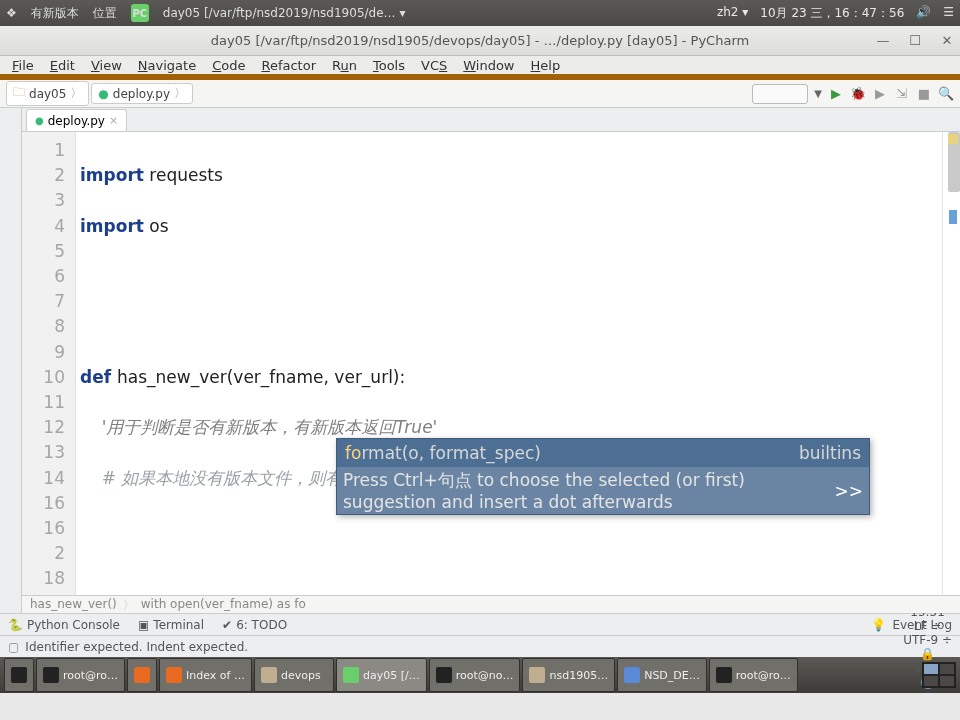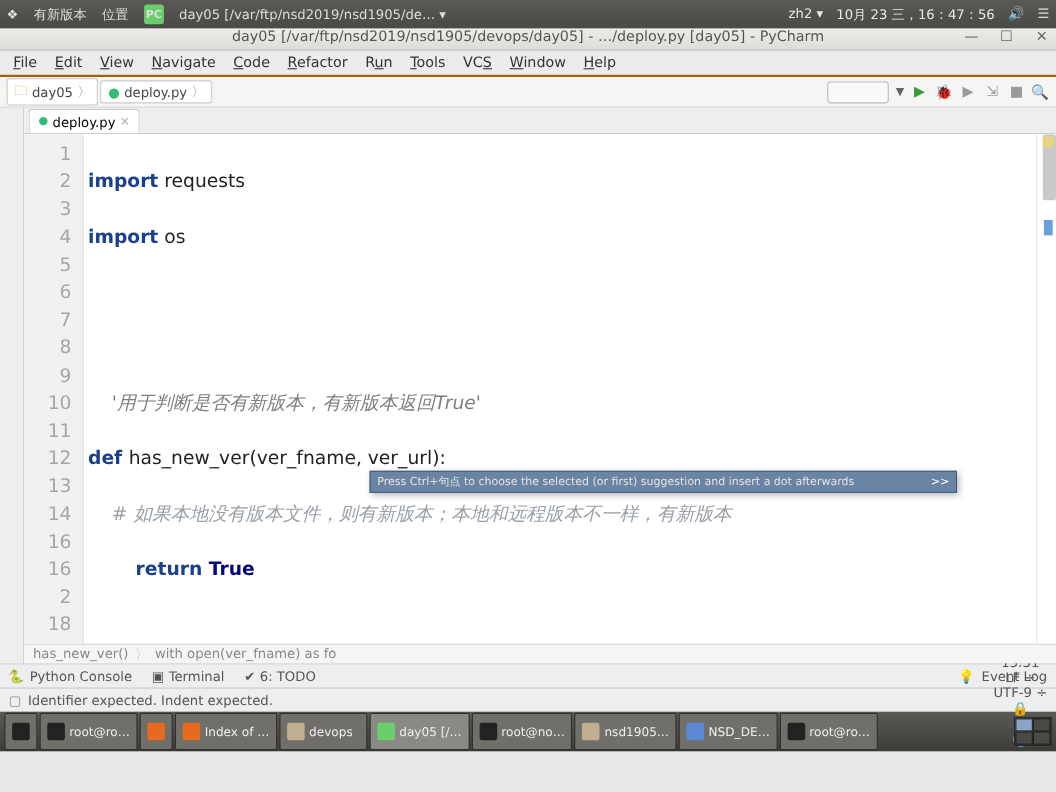--- a/index.html
+++ b/index.html
@@ -14,7 +14,7 @@
 .syspanel .speaker, .syspanel .menu-icon { opacity:.9; }
 
 
-.wintitle { height:20px; background:linear-gradient(#ececea,#dcdcd8); display:flex; border-bottom:1px solid #bbb; position:relative; }
+.wintitle { height:30px; background:linear-gradient(#ececea,#dcdcd8); display:flex; align-items:center; border-bottom:1px solid #bbb; position:relative; }
 .wintitle .t { flex:1; text-align:center; color:#555; font-size:13px; }
 .wintitle .ctrls { position:absolute; right:6px; display:flex; gap:18px; color:#666; }
 .wintitle .ctrls span { width:14px; text-align:center; cursor:default; }

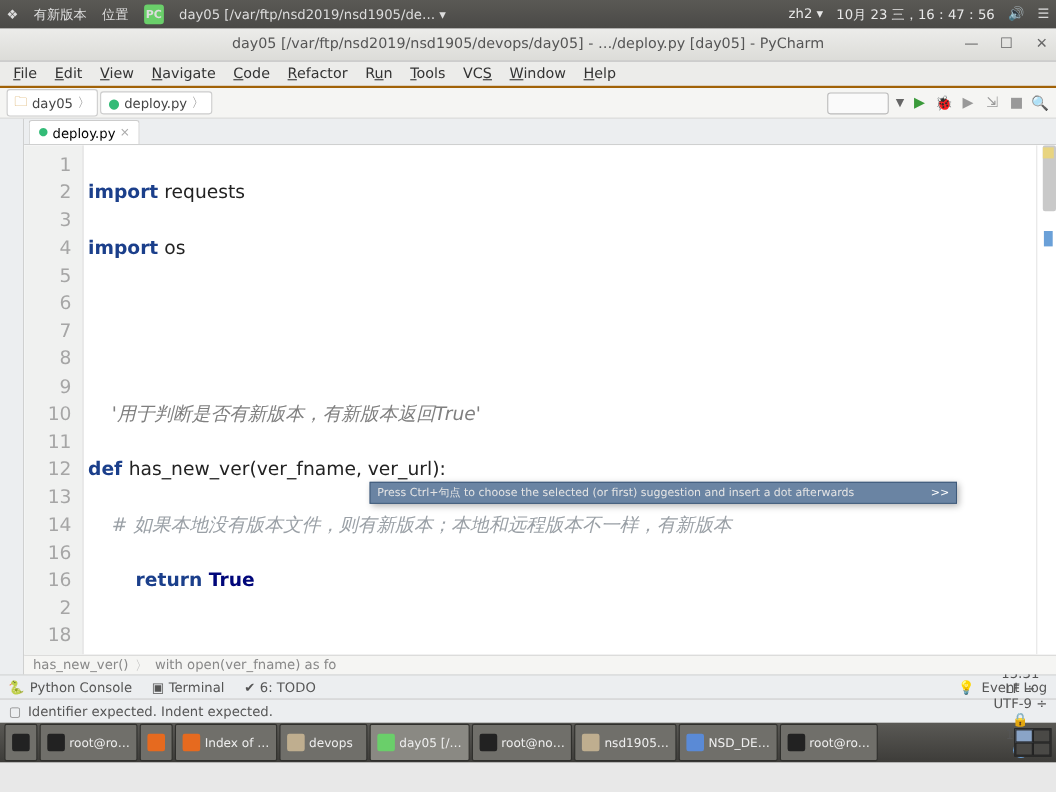--- a/index.html
+++ b/index.html
@@ -20,7 +20,7 @@
 .wintitle .ctrls span { width:14px; text-align:center; cursor:default; }
 
 
-.menubar { height:24px; background:#ececea; display:flex; align-items:center; padding:0 6px; gap:4px; color:#333; font-size:13px; border-bottom:2px solid #a16207; }
+.menubar { height:24px; background:#ececea; display:flex; align-items:center; padding:0 6px; gap:4px; color:#333; font-size:13px; border-bottom:6px solid #a16207; }
 .menubar span { padding:2px 6px; }
 .menubar span u { text-decoration:underline; }
 

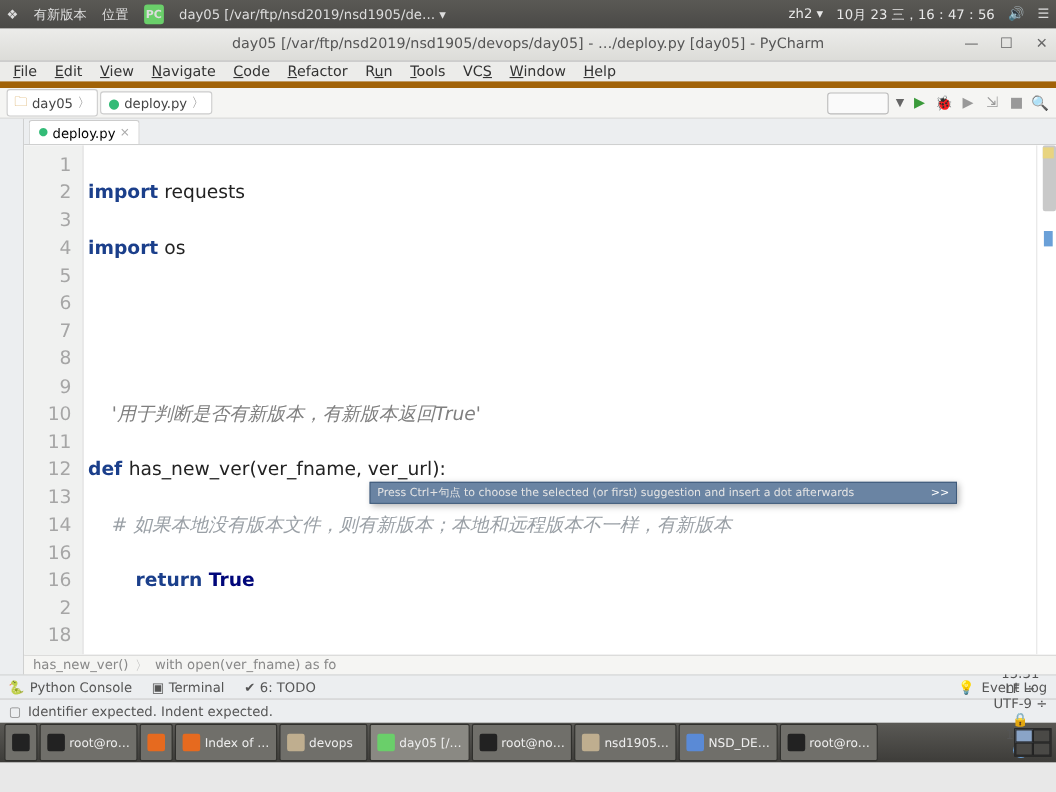--- a/index.html
+++ b/index.html
@@ -205,8 +205,8 @@
 <div><span class="kw">import</span><span> os</span></div>
 <div> </div>
 <div> </div>
+<div><span class="kw">def </span><span>has_new_ver</span><span>(ver_fname, ver_url):</span></div>
 <div>    <span class="str">'用于判断是否有新版本，有新版本返回True'</span></div>
-<div><span class="kw">def </span><span>has_new_ver</span><span>(ver_fname, ver_url):</span></div>
 <div>    <span class="cmt"># 如果本地没有版本文件，则有新版本；本地和远程版本不一样，有新版本</span></div>
 <div>        <span class="kw">return </span><span class="kw2">True</span></div>
 

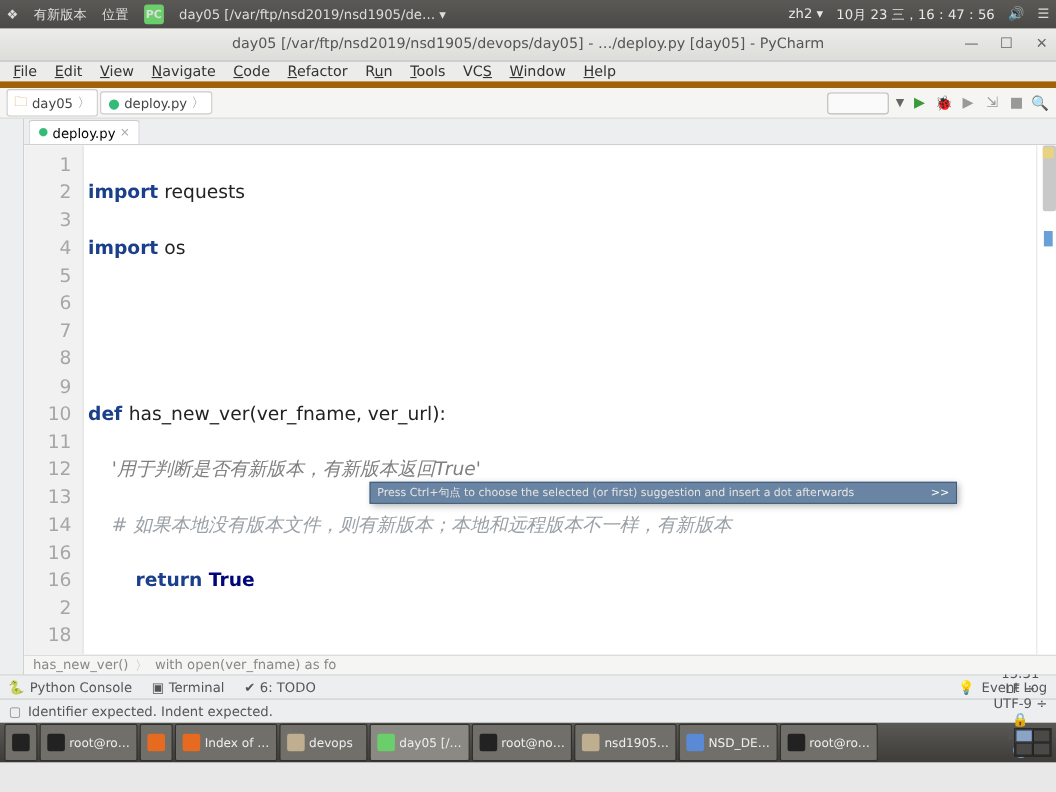--- a/index.html
+++ b/index.html
@@ -222,6 +222,10 @@
       </div>
 
       <div class="popup">
+        <div class="row1">
+          <span class="fn"><span class="hl">fo</span><span>rmat(o, format_spec)</span></span>
+          <span class="src">builtins</span>
+        </div>
         <div class="hint">
           <span>Press Ctrl+句点 to choose the selected (or first) suggestion and insert a dot afterwards</span>
           <span class="more">&gt;&gt;</span>

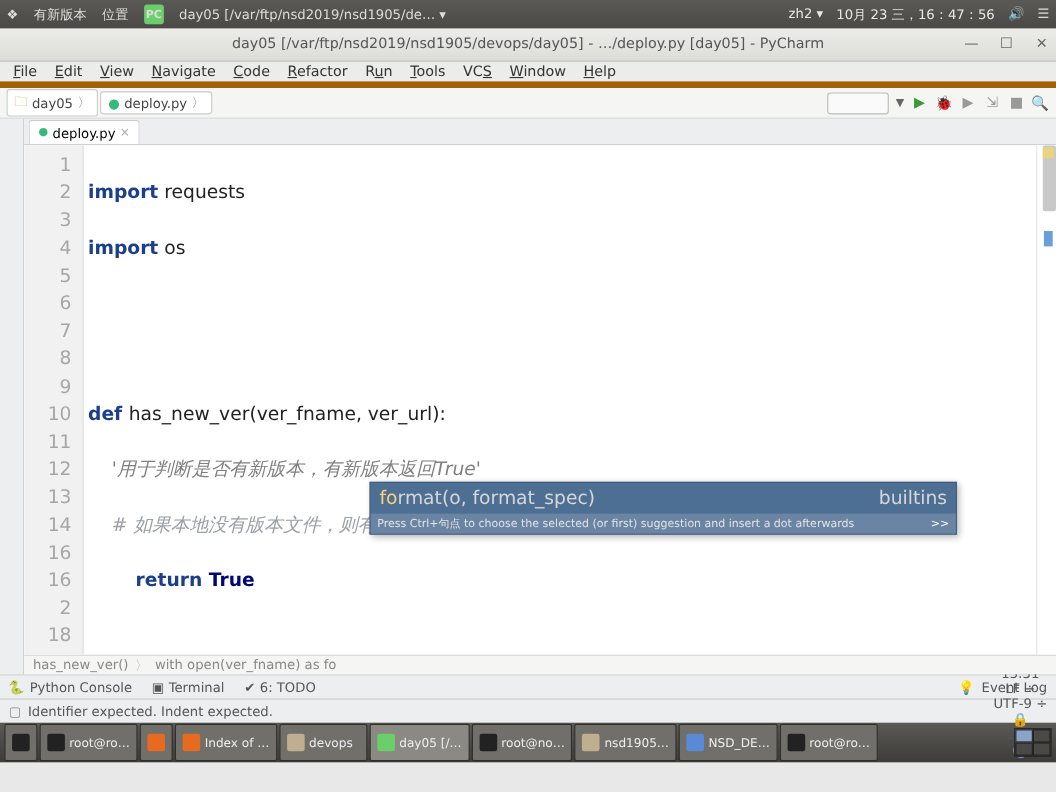--- a/index.html
+++ b/index.html
@@ -66,7 +66,7 @@
 .popup .row1 .fn { color:#d7d7d7; }
 .popup .row1 .fn .hl { color:#ffd27a; }
 .popup .row1 .src { margin-left:auto; color:#d7d7d7; }
-.popup .hint { background:#6a84a3; color:#e4e4e4; font-size:10px; padding:2px 6px; display:flex; align-items:center; font-family:"DejaVu Sans",Arial,sans-serif; }
+.popup .hint { background:#6a84a3; color:#e4e4e4; font-size:17px; padding:2px 6px; display:flex; align-items:center; font-family:"DejaVu Sans",Arial,sans-serif; }
 .popup .hint .more { margin-left:auto; color:#fff; }
 
 

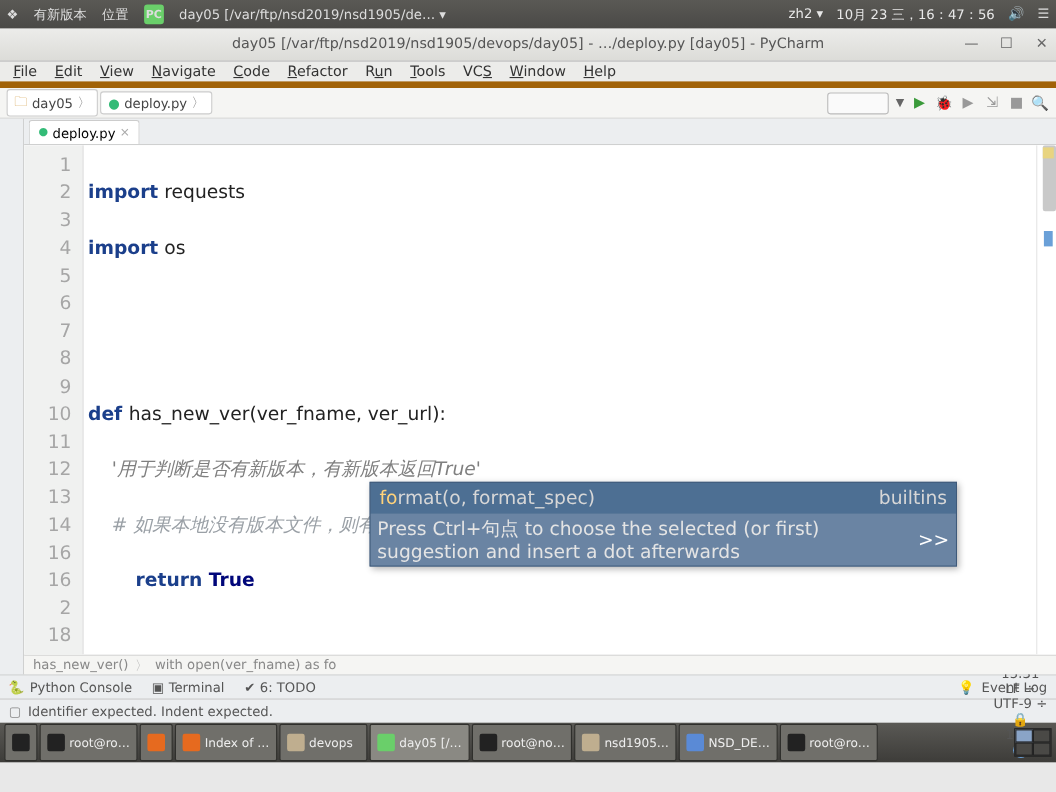--- a/index.html
+++ b/index.html
@@ -208,7 +208,6 @@
 <div><span class="kw">def </span><span>has_new_ver</span><span>(ver_fname, ver_url):</span></div>
 <div>    <span class="str">'用于判断是否有新版本，有新版本返回True'</span></div>
 <div>    <span class="cmt"># 如果本地没有版本文件，则有新版本；本地和远程版本不一样，有新版本</span></div>
-<div>        <span class="kw">return </span><span class="kw2">True</span></div>
 
 
 

